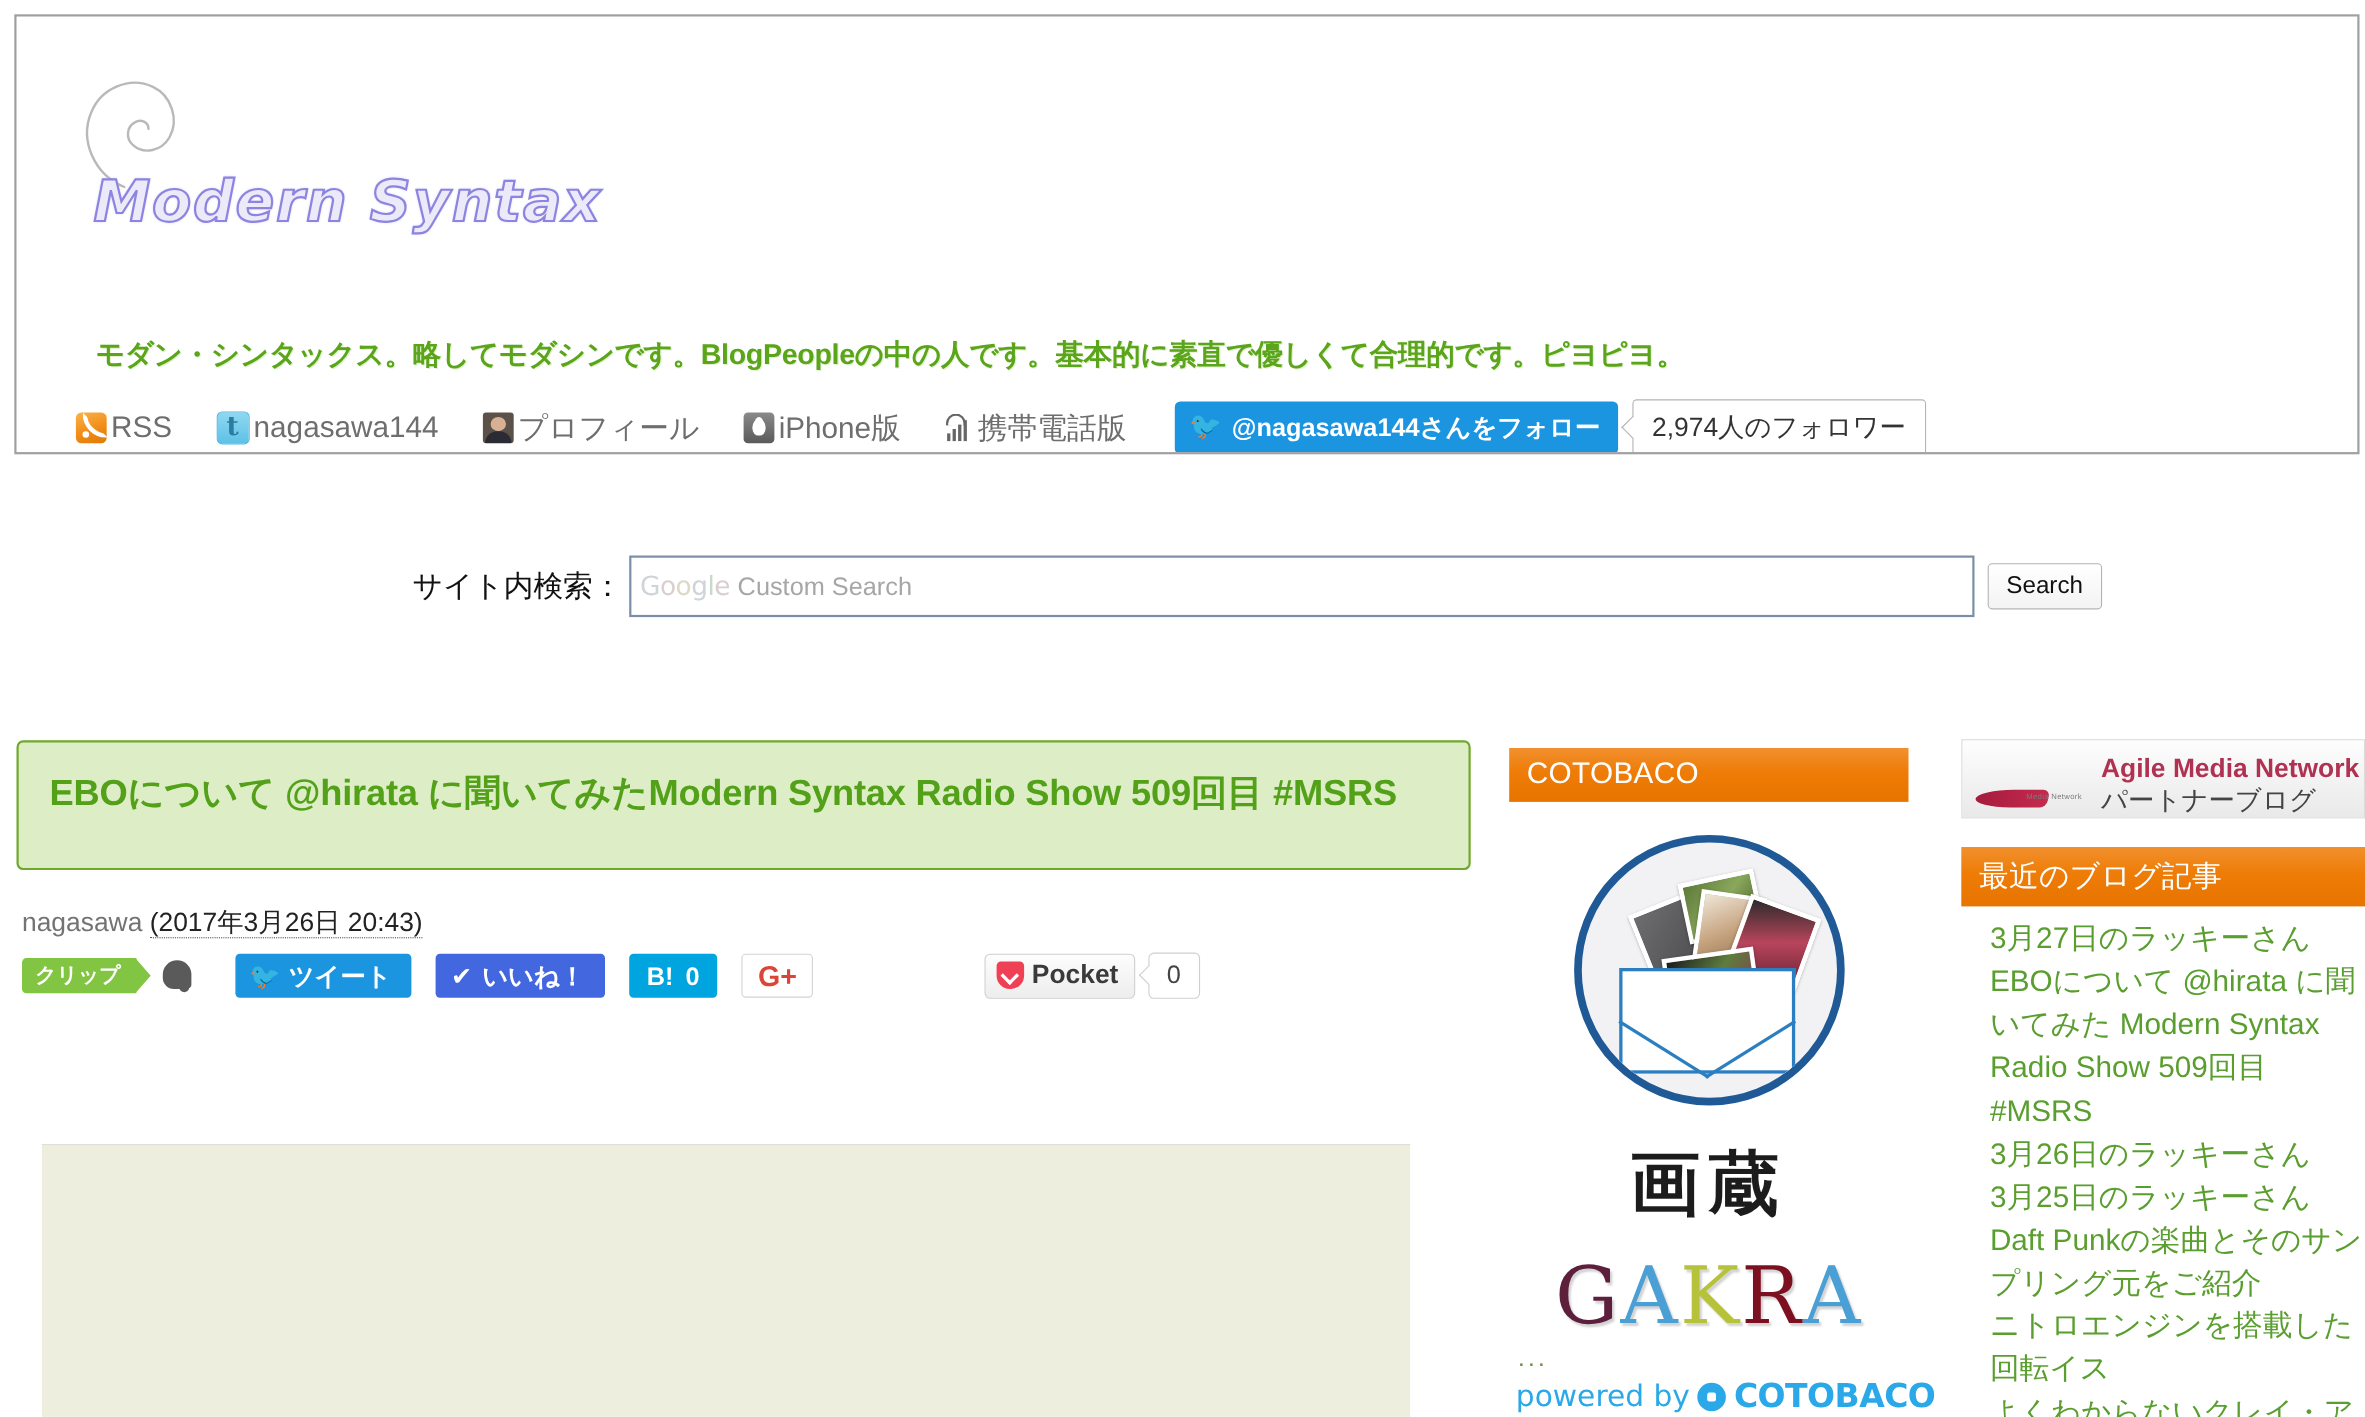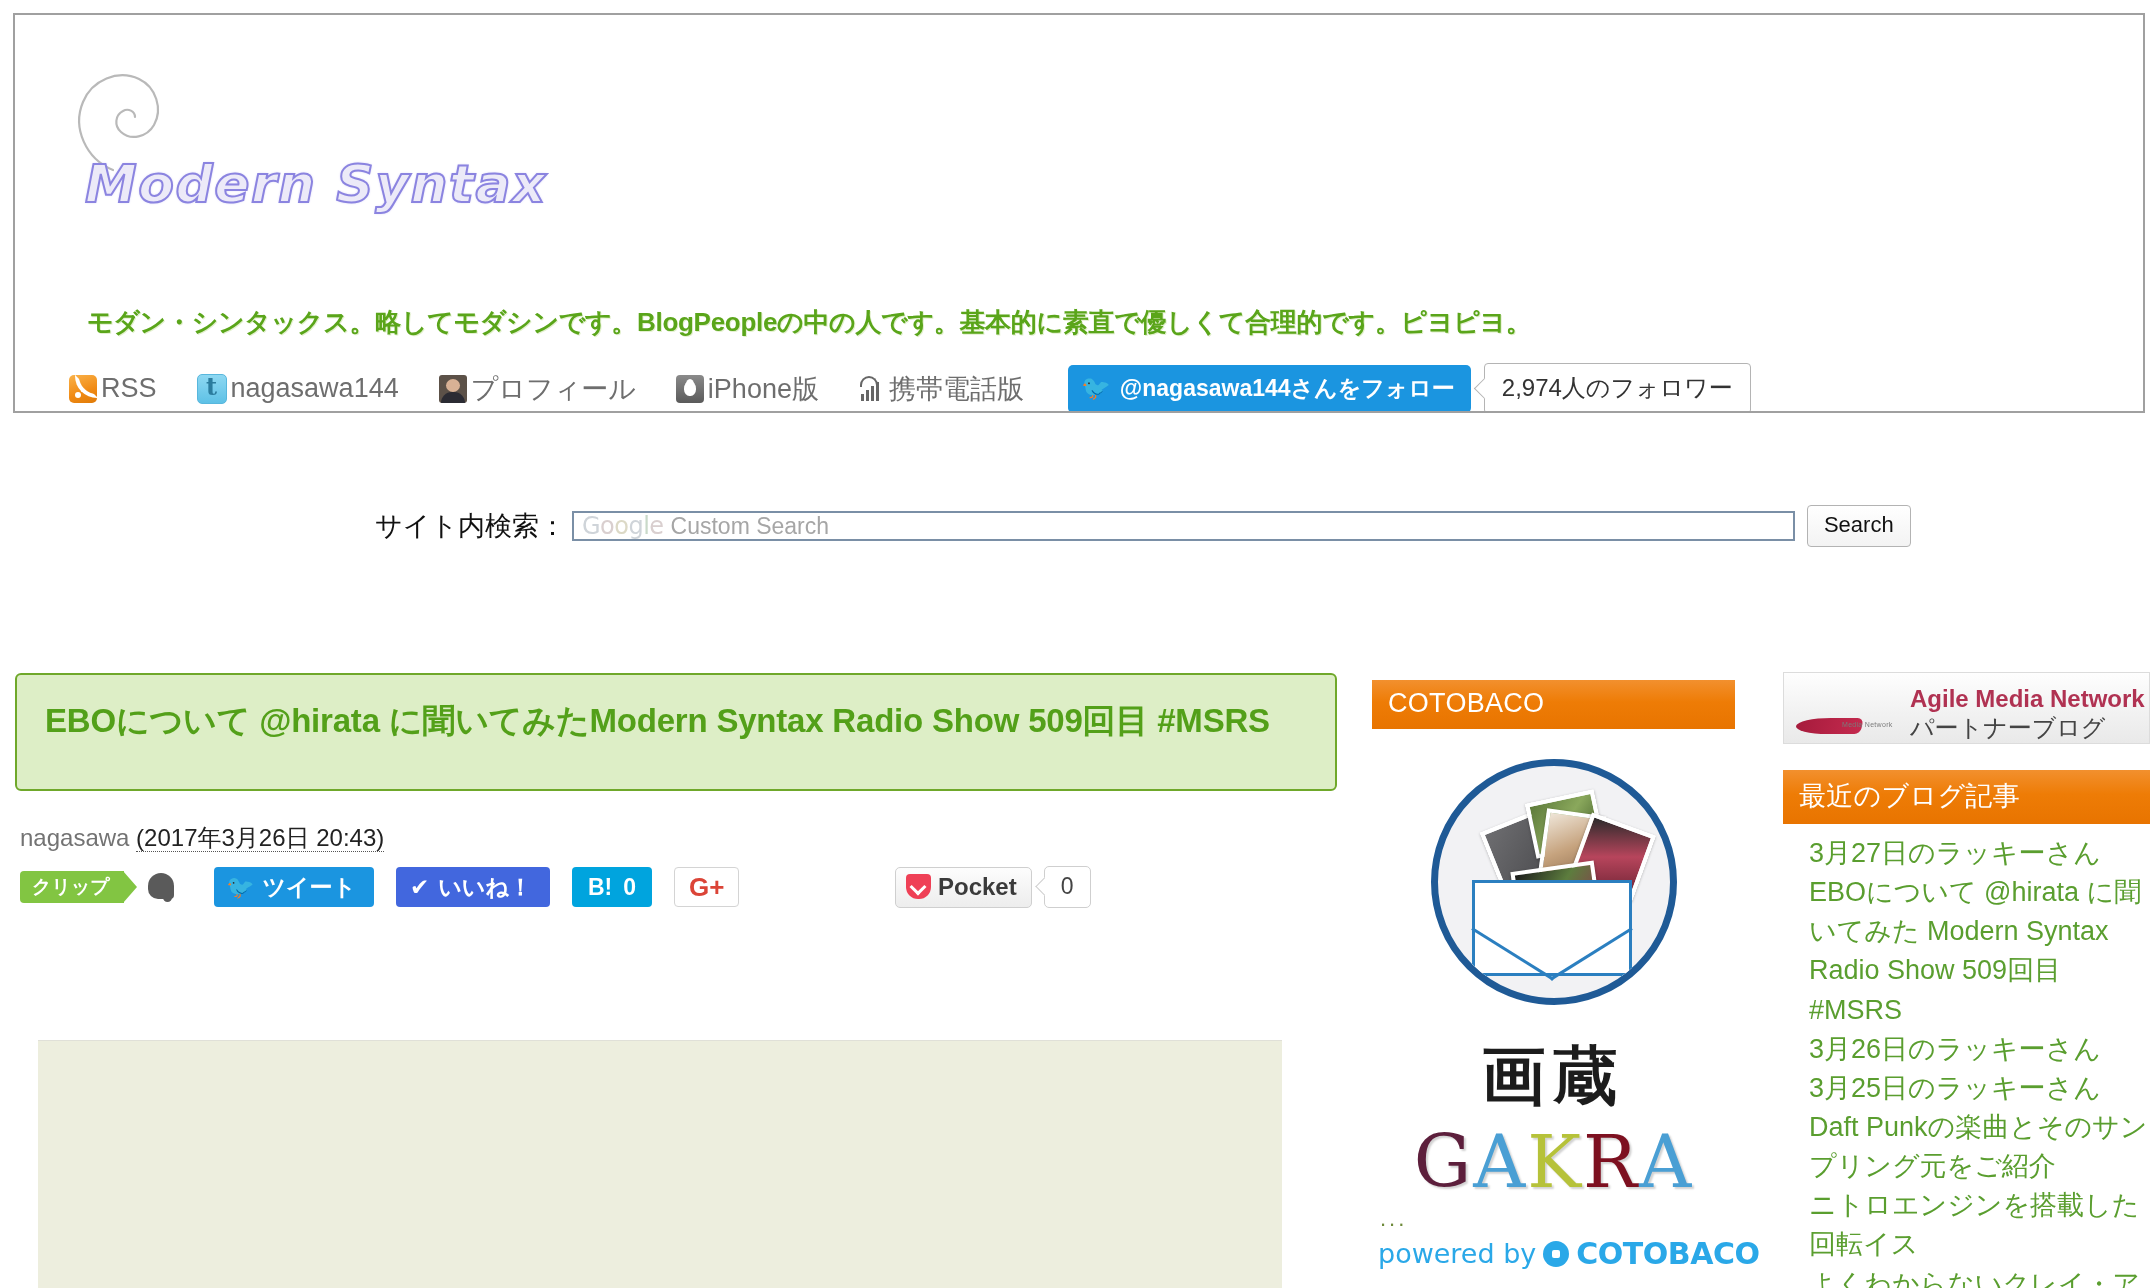--- a/index.html
+++ b/index.html
@@ -229,7 +229,7 @@
   }
   #search-input-wrap {
     width: 1223px;
-    height: 30px;
+    height: 56px;
     border: 2px solid #7a8fa6;
     background: #fff;
     display: flex;

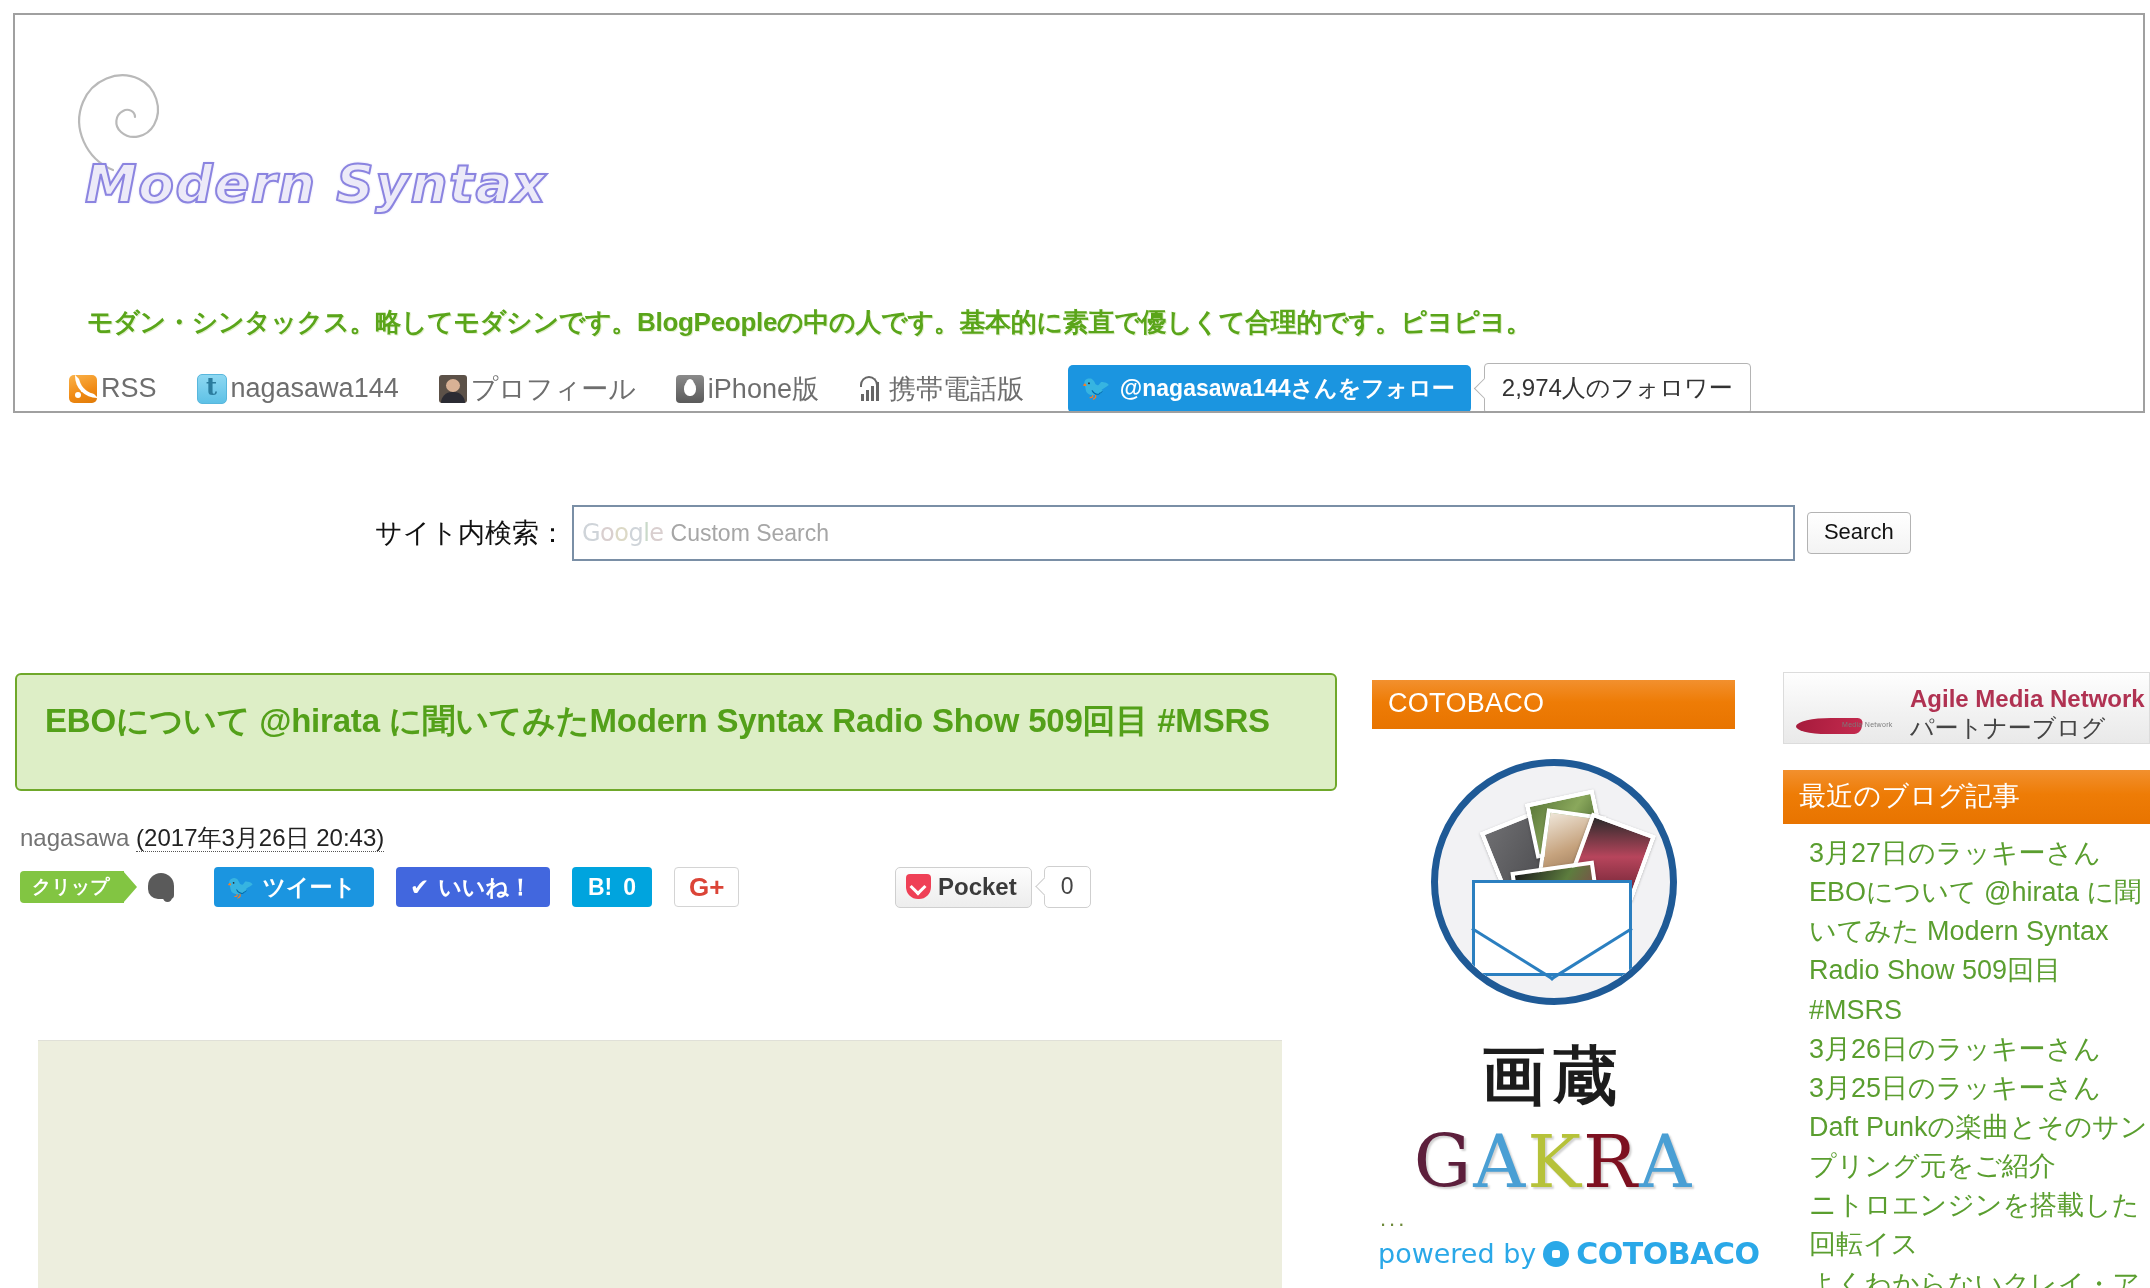--- a/index.html
+++ b/index.html
@@ -519,7 +519,7 @@
     text-shadow: 2px 2px 0 #fff, -1px -1px 0 #fff;
   }
   #gakra-word {
-    margin-top: 6px;
+    margin-top: 22px;
     font-family: "DejaVu Serif", serif;
     font-size: 72px;
     letter-spacing: 2px;

